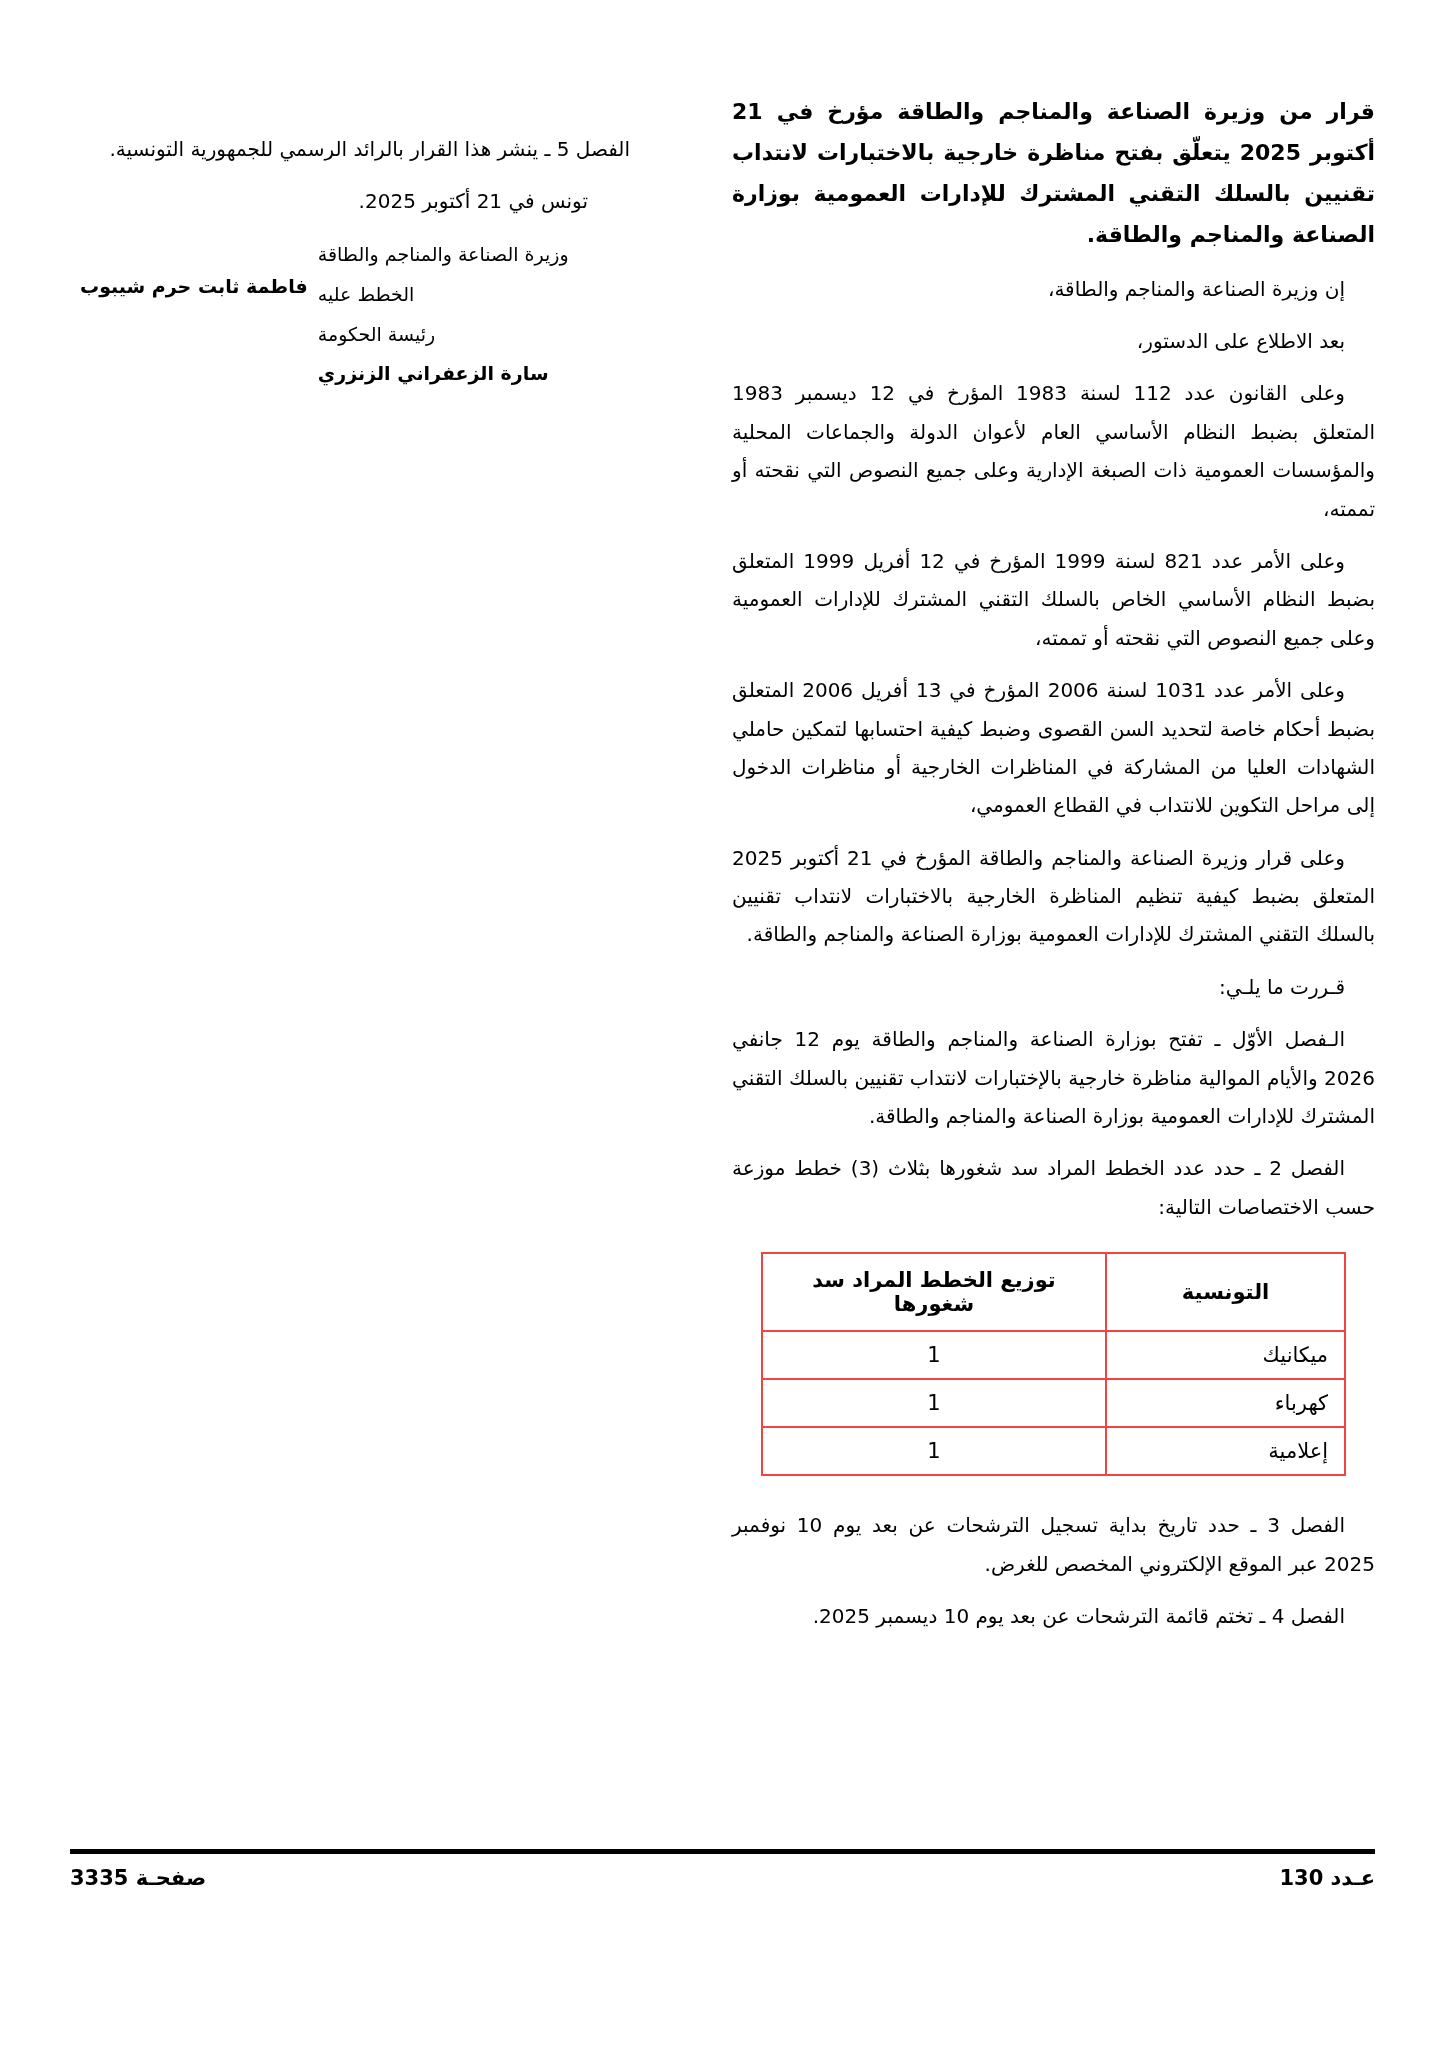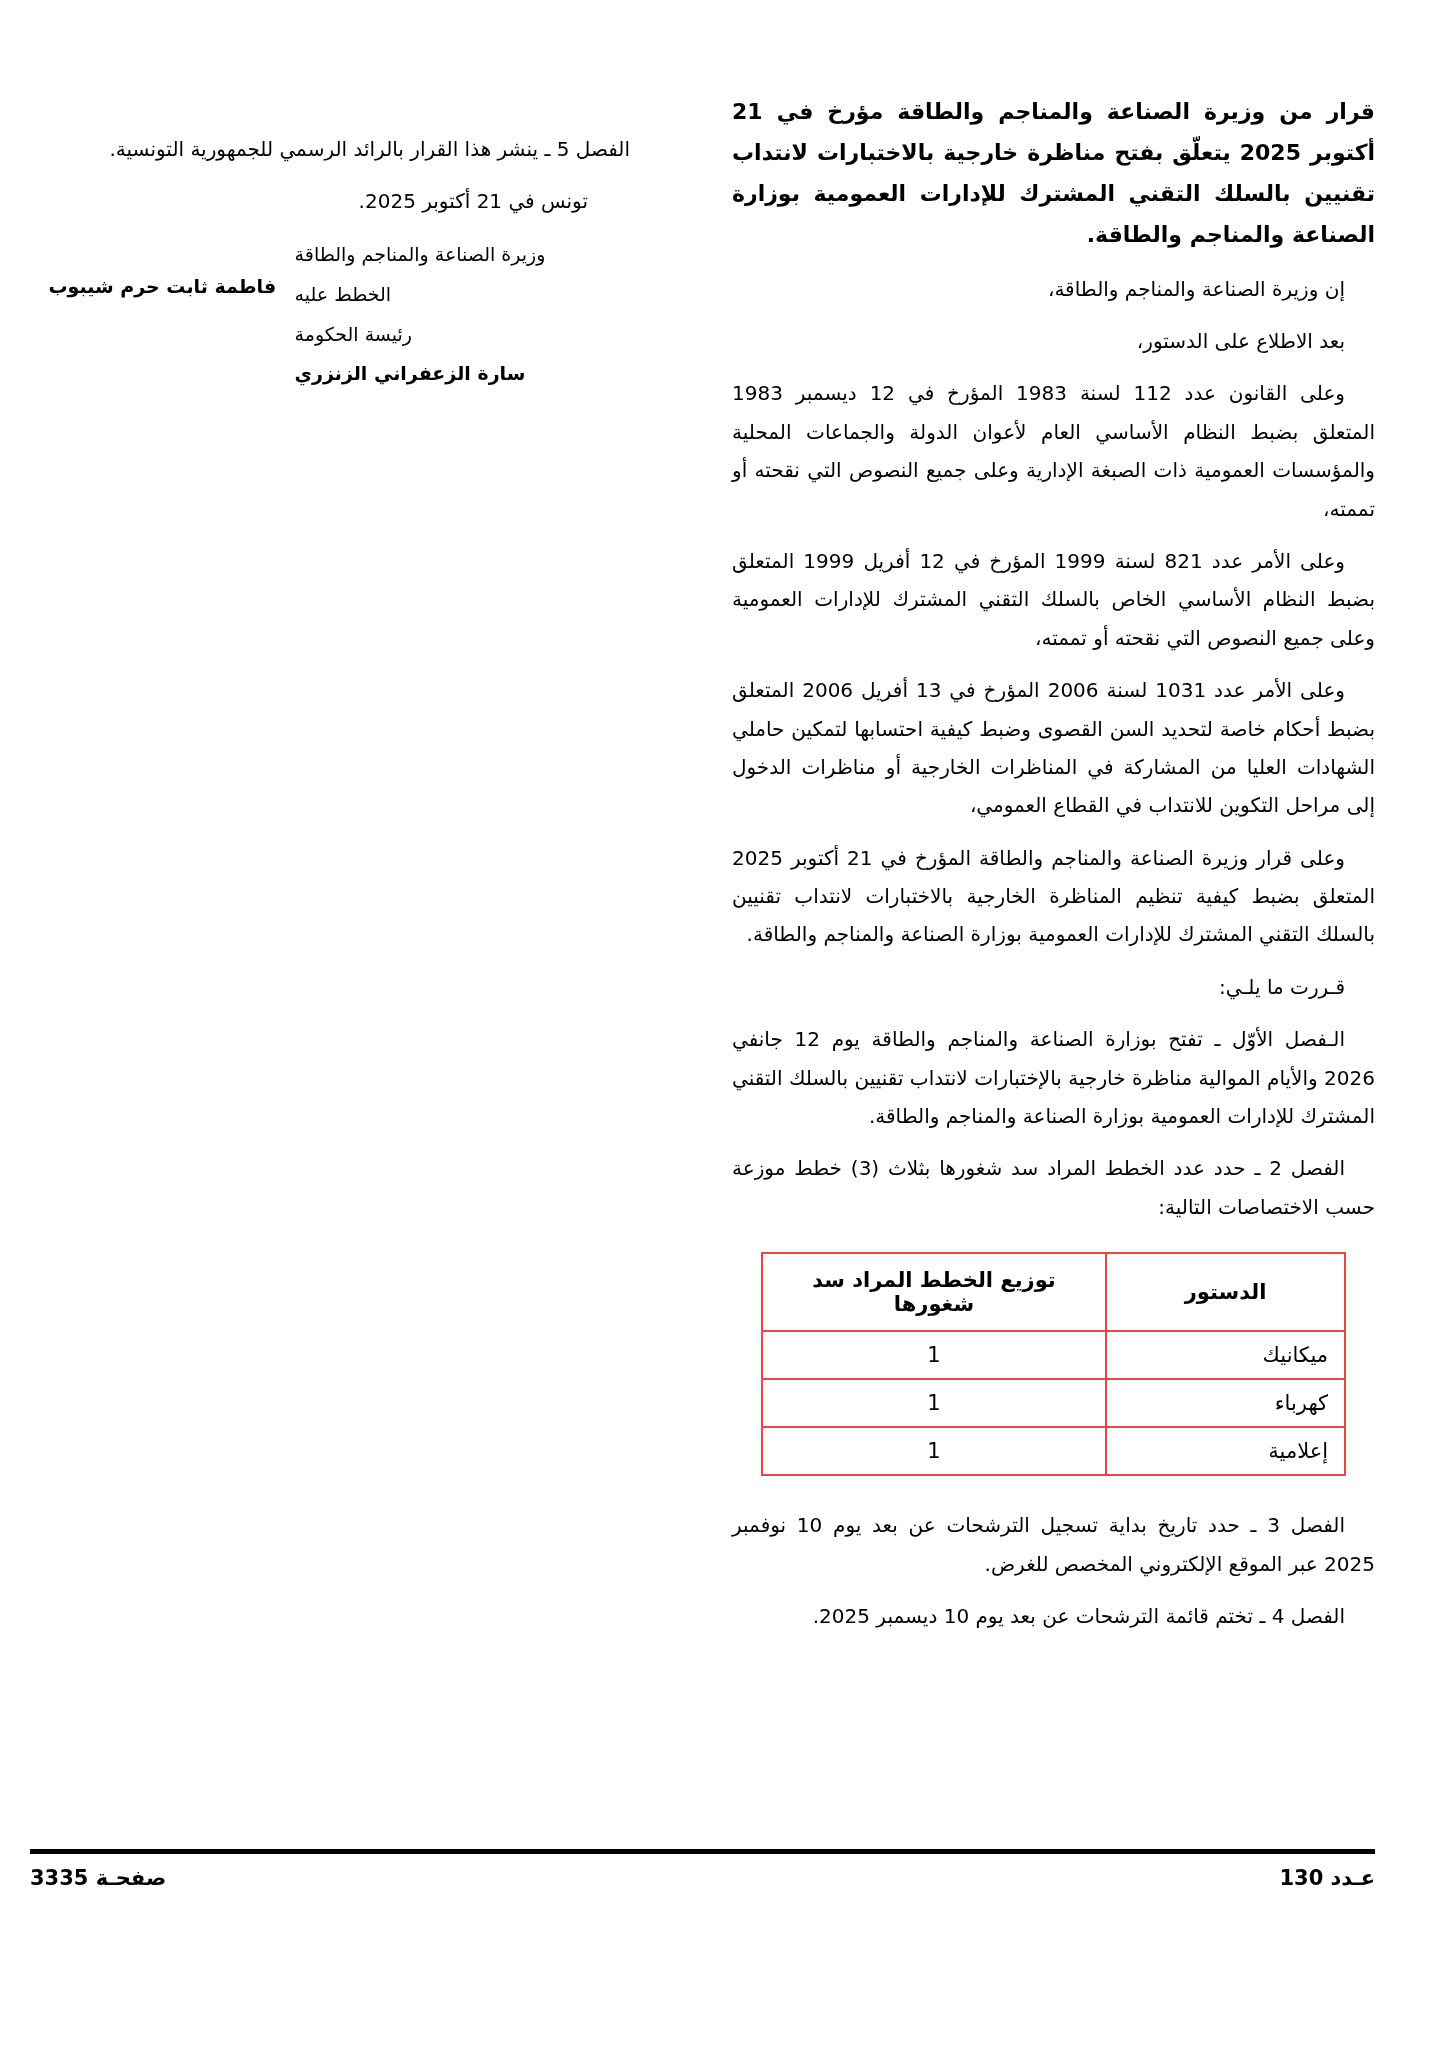--- a/index.html
+++ b/index.html
@@ -17,7 +17,7 @@
     direction: rtl;
     font-family: "DejaVu Sans", sans-serif;
     box-sizing: border-box;
-    padding: 92px 72px 0 30px;
+    padding: 92px 72px 0 70px;
     overflow: hidden;
     display: flex;
     flex-direction: column;

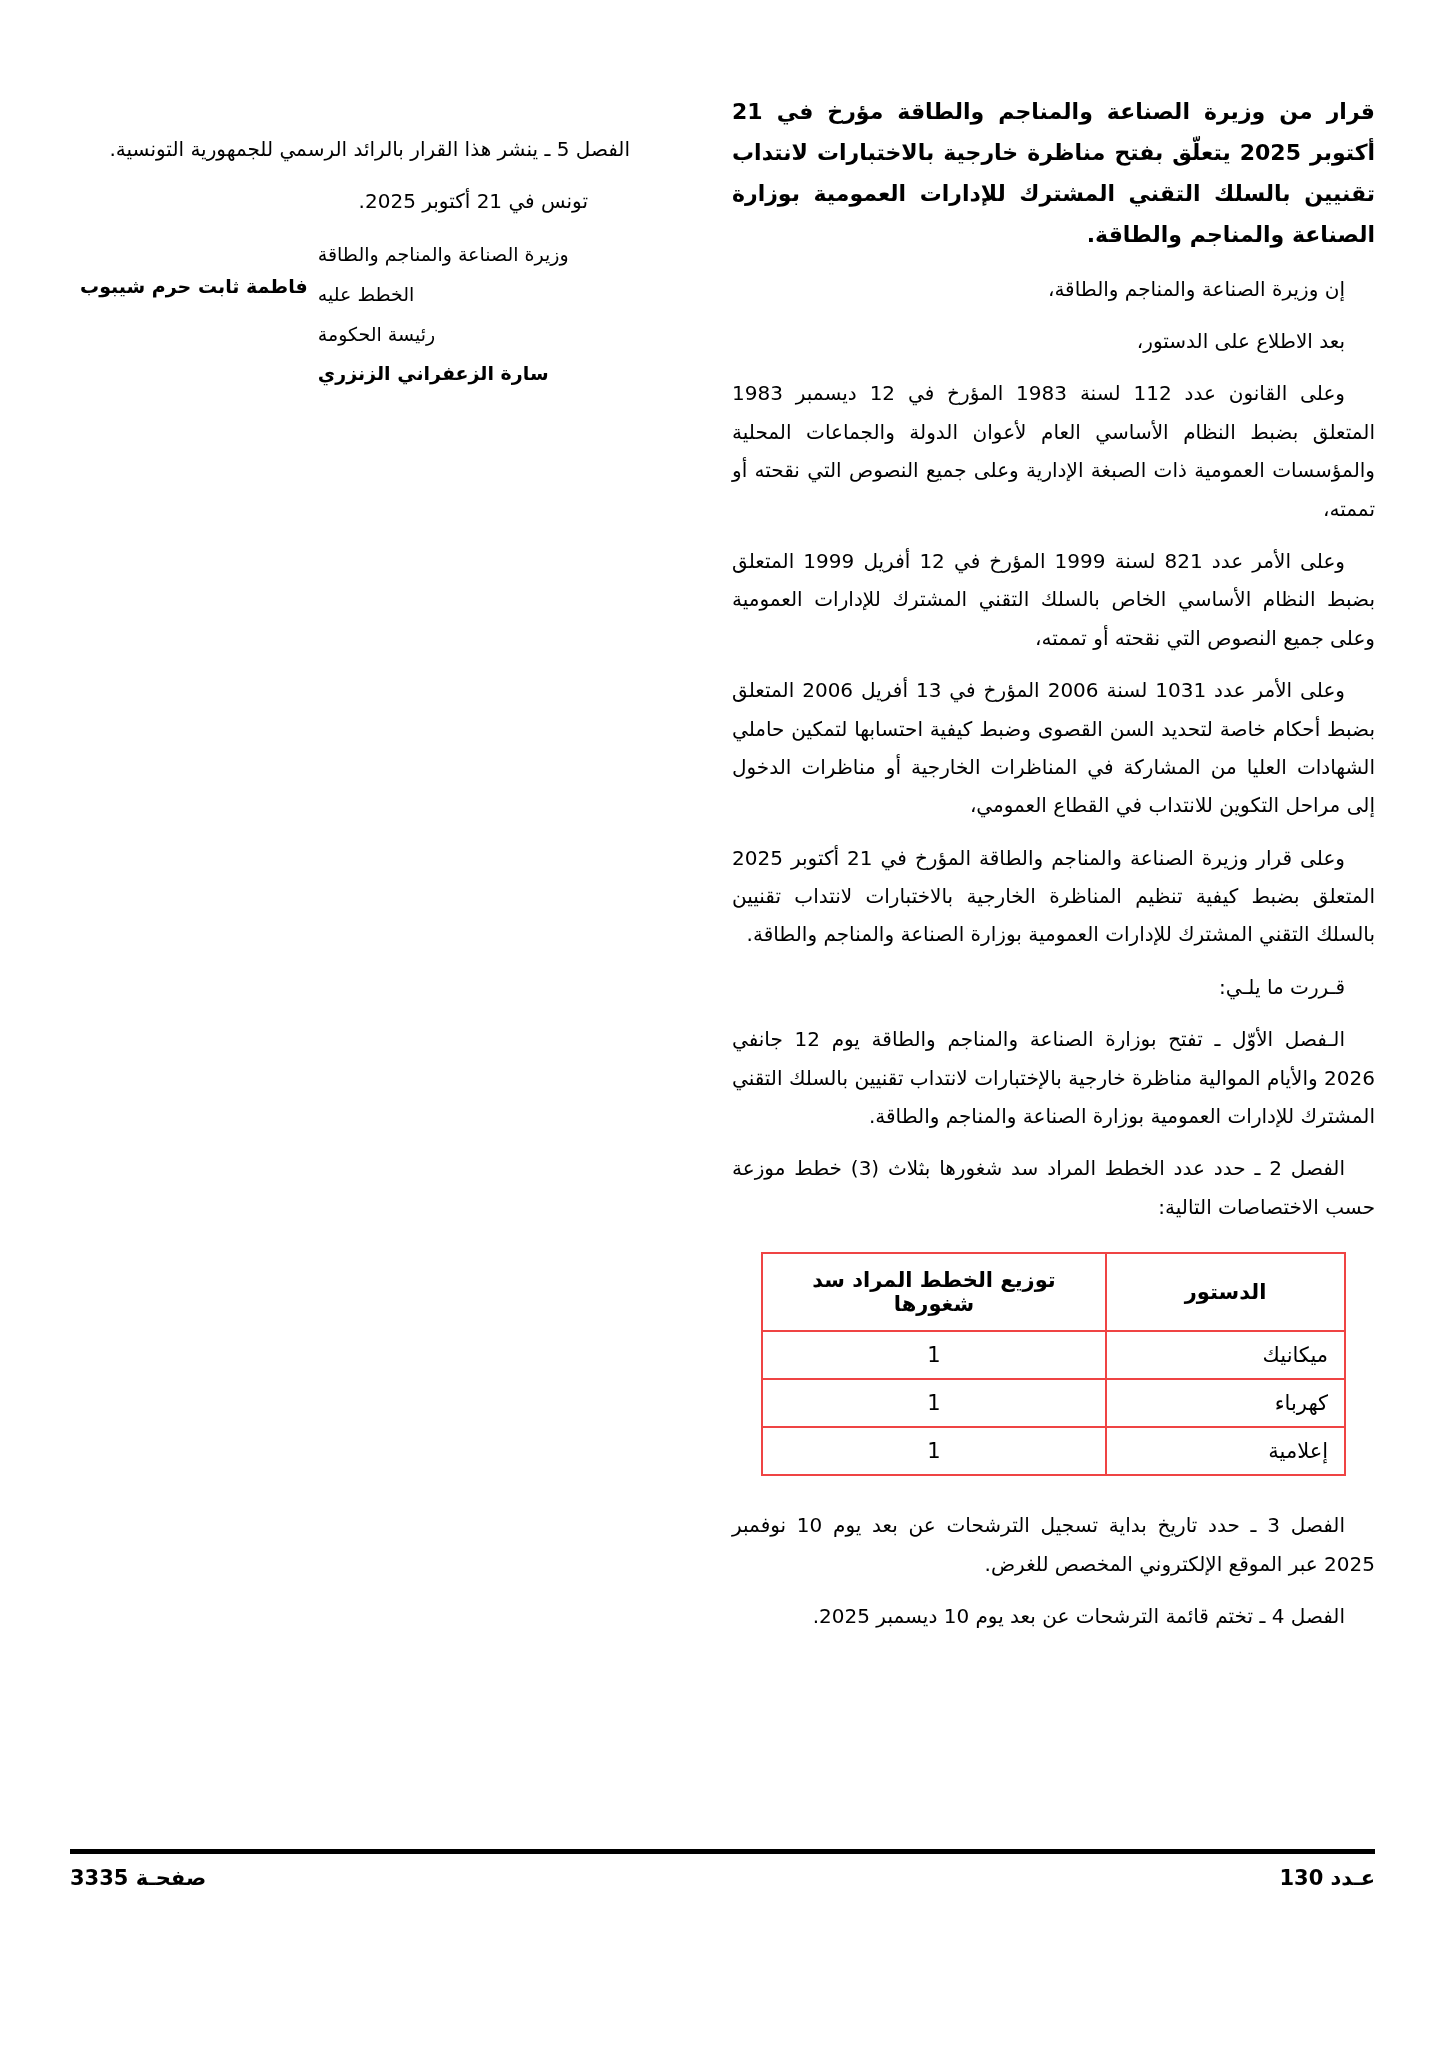--- a/index.html
+++ b/index.html
@@ -139,7 +139,7 @@
       <table class="vacancies-table">
         <thead>
           <tr>
-            <th class="col-specialty">الدستور</th>
+            <th class="col-specialty">التونسية</th>
             <th class="col-distribution">توزيع الخطط المراد سد شغورها</th>
           </tr>
         </thead>

